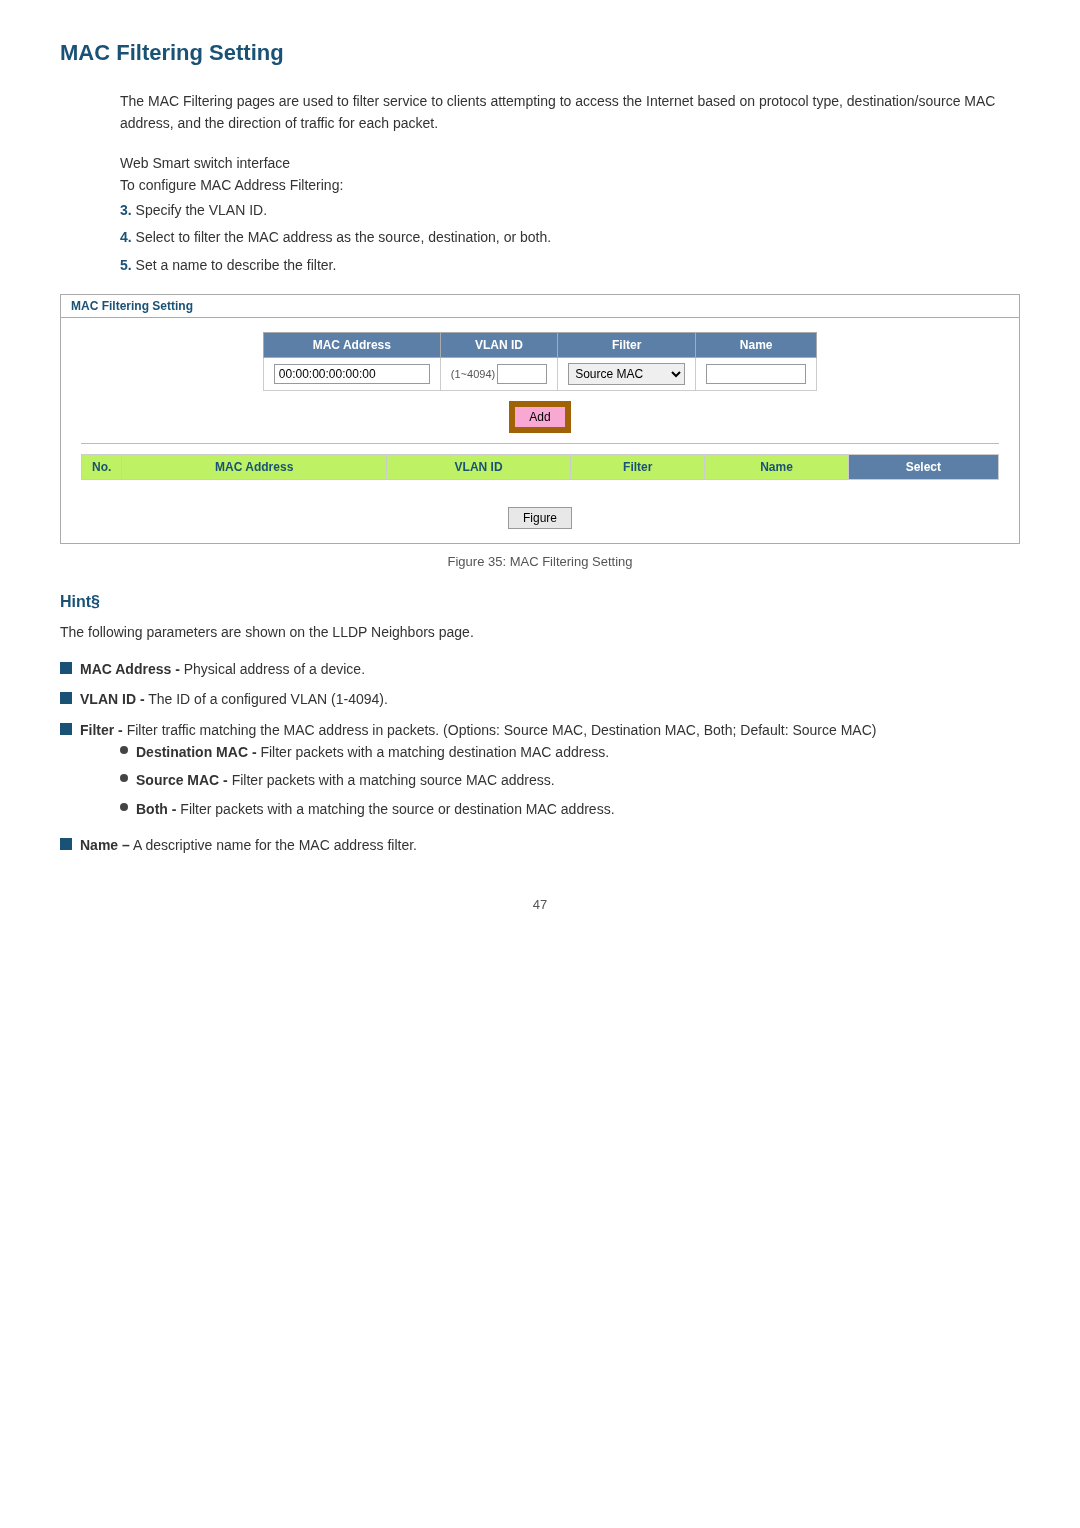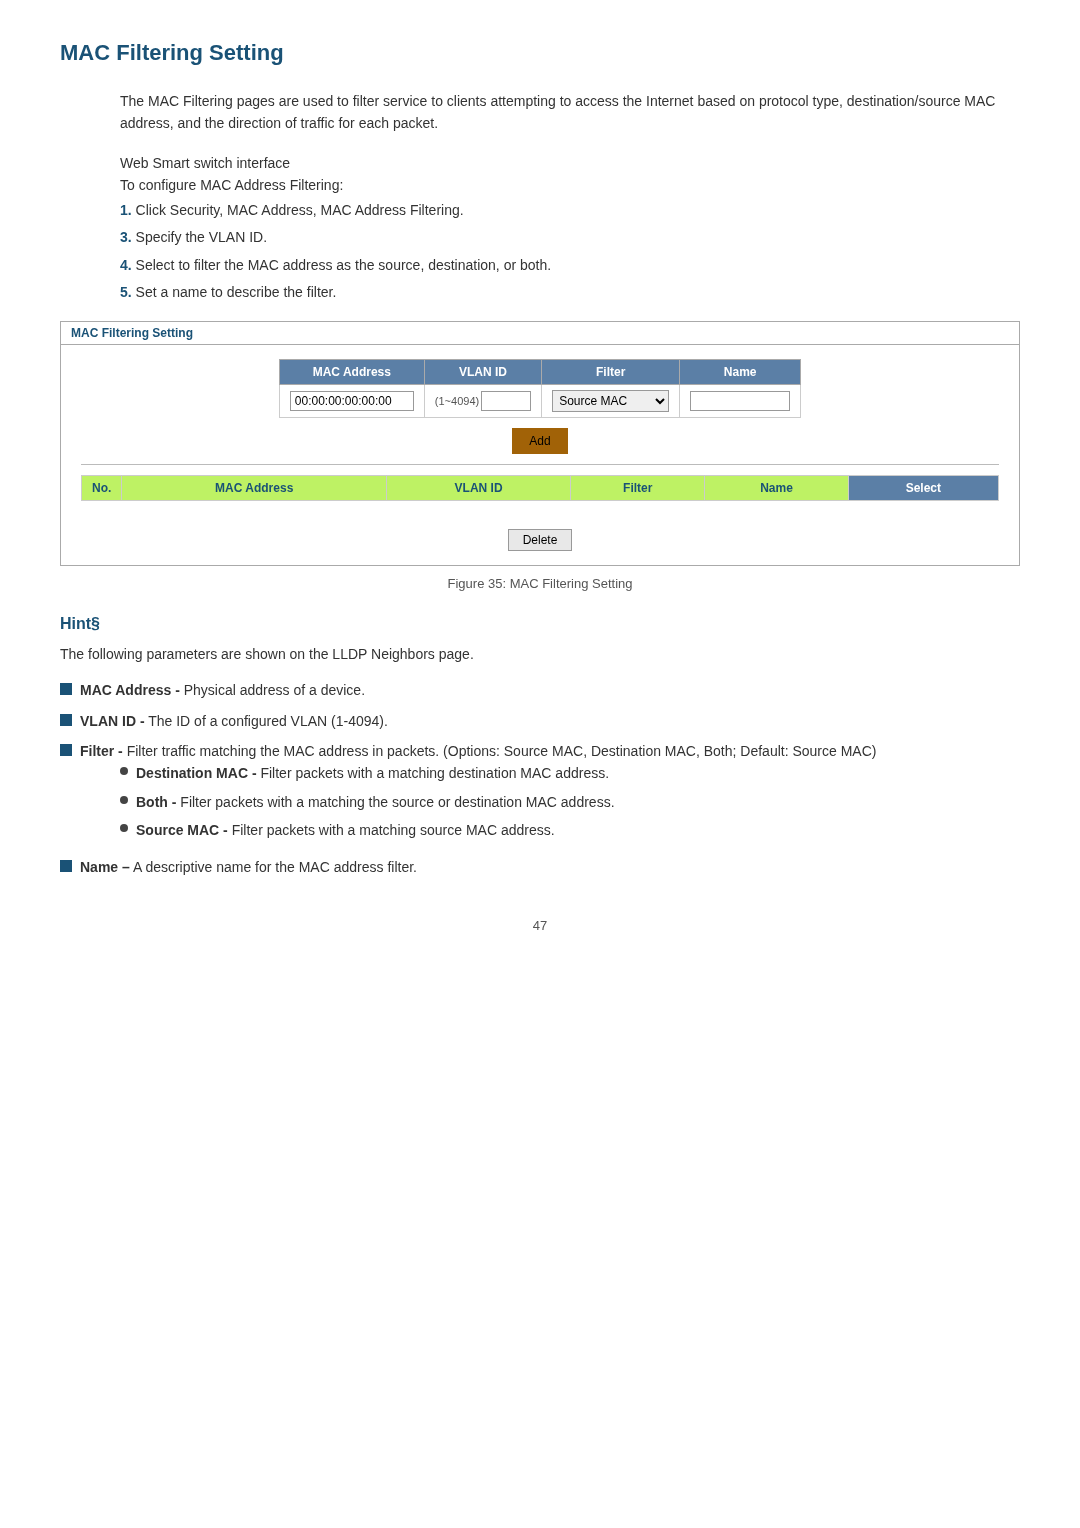--- a/index.html
+++ b/index.html
@@ -223,10 +223,6 @@
 <p class="sub-label">To configure MAC Address Filtering:</p>
 
 <div class="steps">
-  <div class="step">
-    <span class="step-number">1.</span>
-    <span>Click Security, MAC Address, MAC Address Filtering.</span>
-  </div>
   <div class="step">
     <span class="step-number">3.</span>
     <span>Specify the VLAN ID.</span>

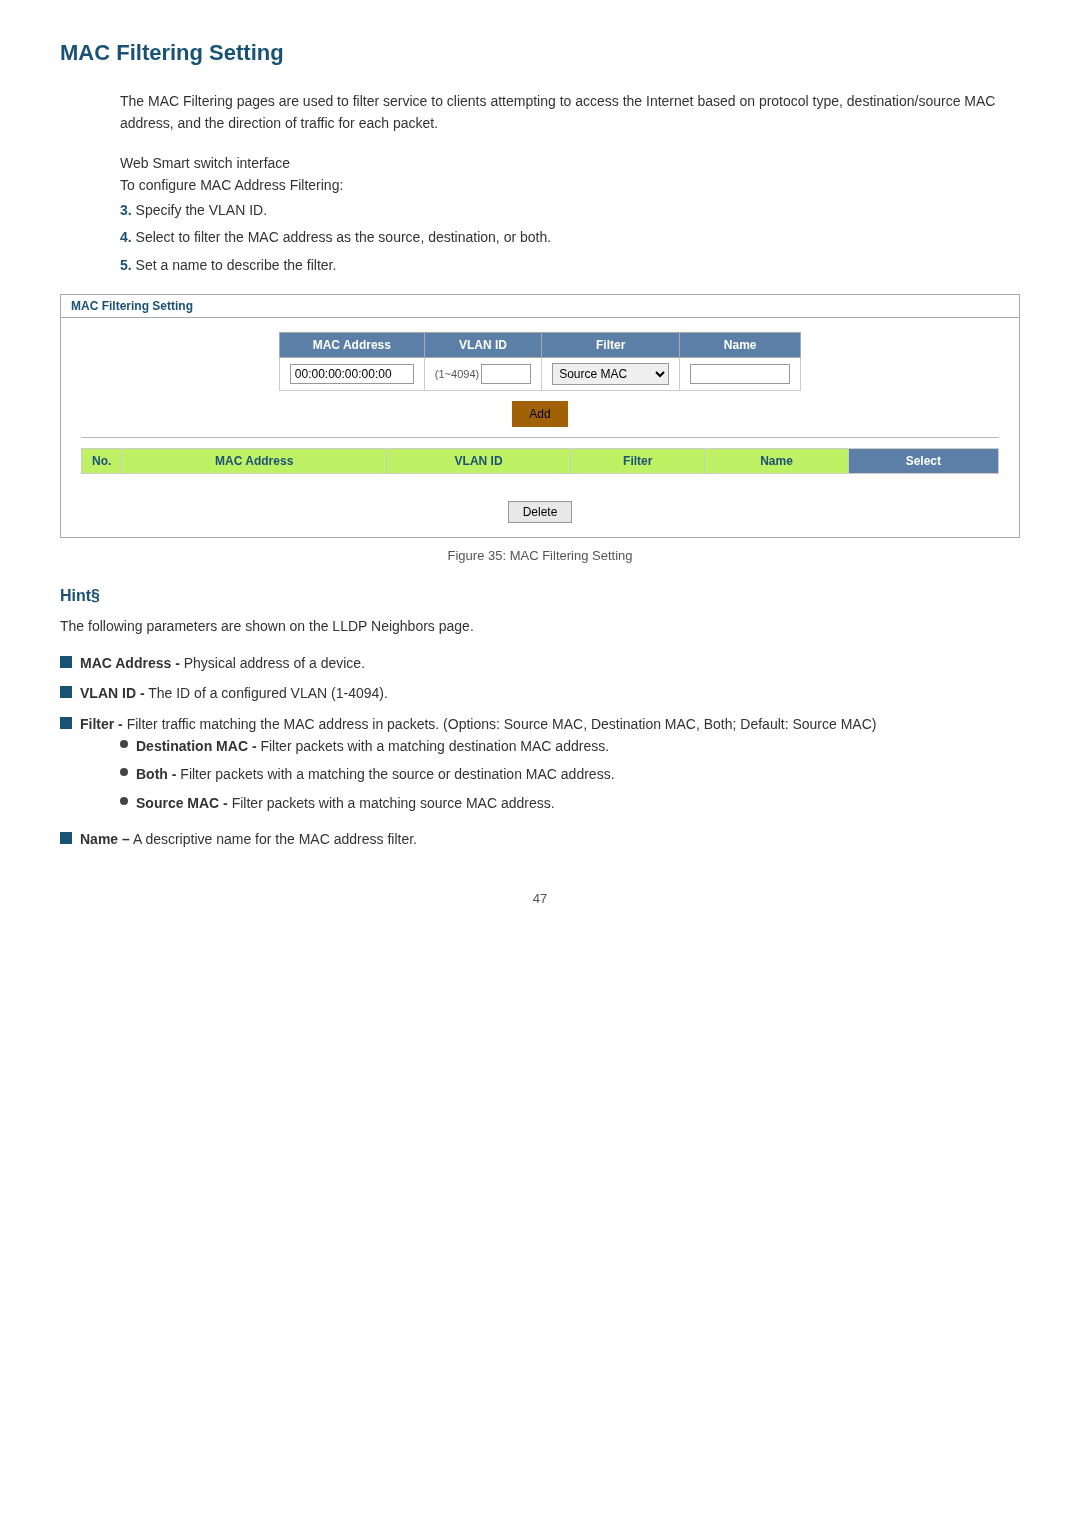--- a/index.html
+++ b/index.html
@@ -83,7 +83,7 @@
       border: 1px solid #999;
       padding: 2px 4px;
       font-size: 12px;
-      width: 124px;
+      width: 156px;
     }
     .form-table .vlan-wrap {
       display: inline-flex;

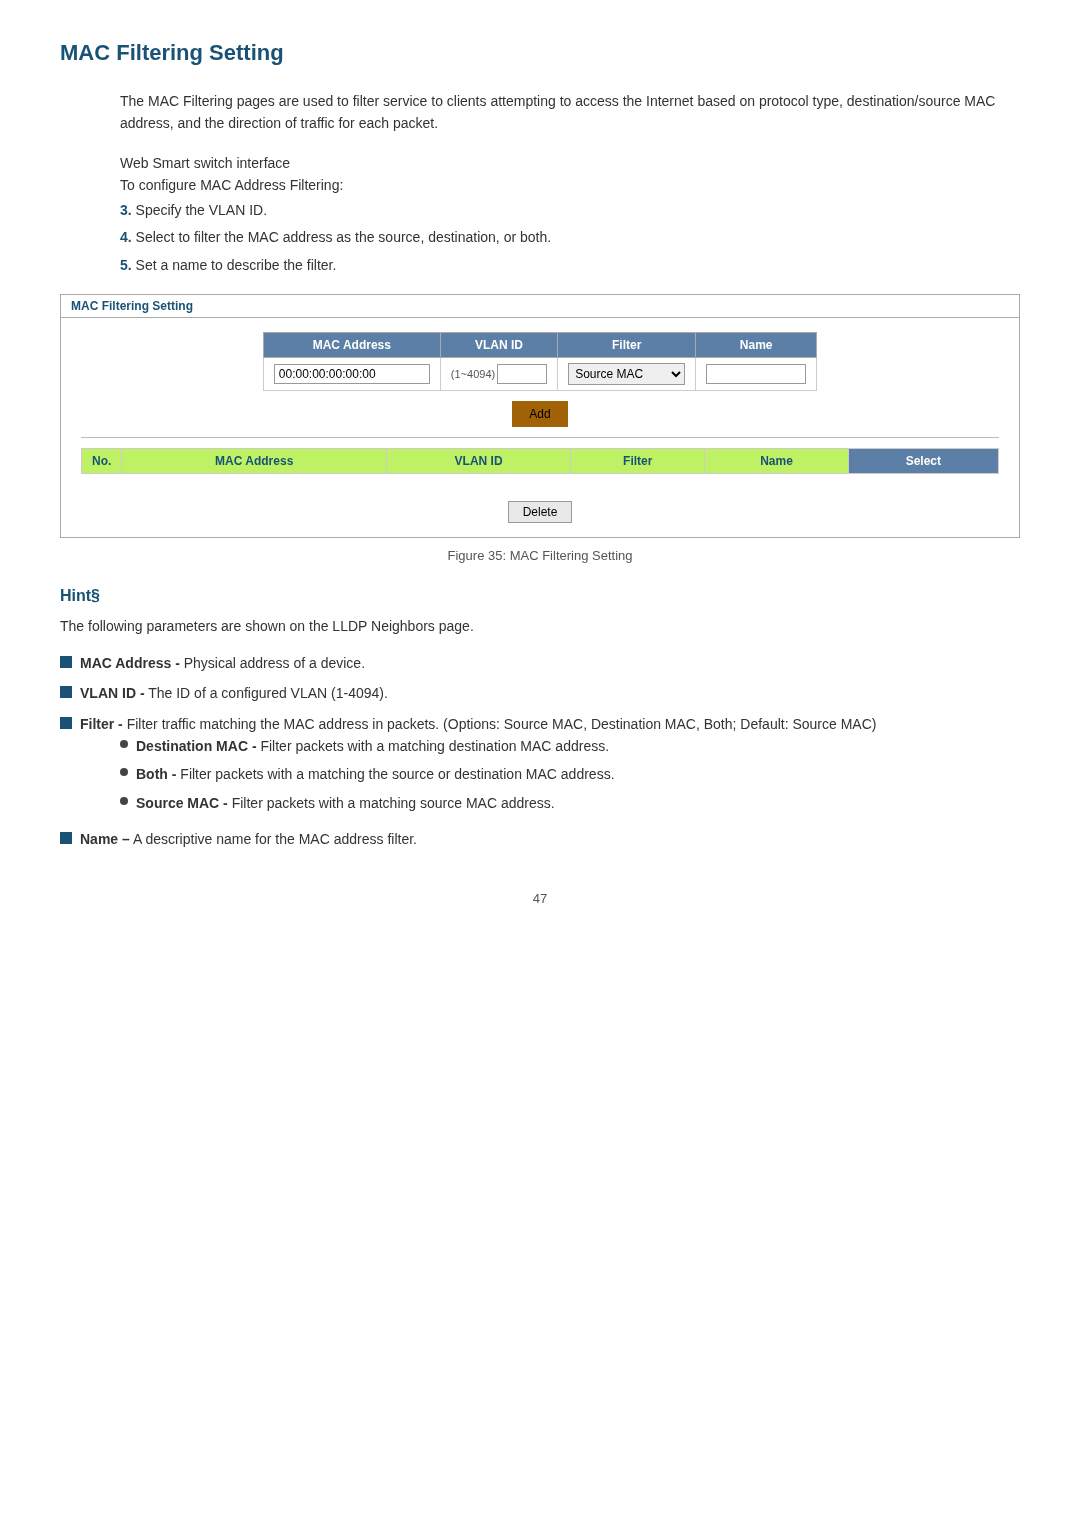--- a/index.html
+++ b/index.html
@@ -107,8 +107,8 @@
       margin: 6px auto 4px auto;
       padding: 3px 14px;
       font-size: 12px;
-      background: #a16207;
-      border: 3px solid #a16207;
+      background: #f9a8d4;
+      border: 6px solid #a16207;
       cursor: pointer;
     }
     .divider {

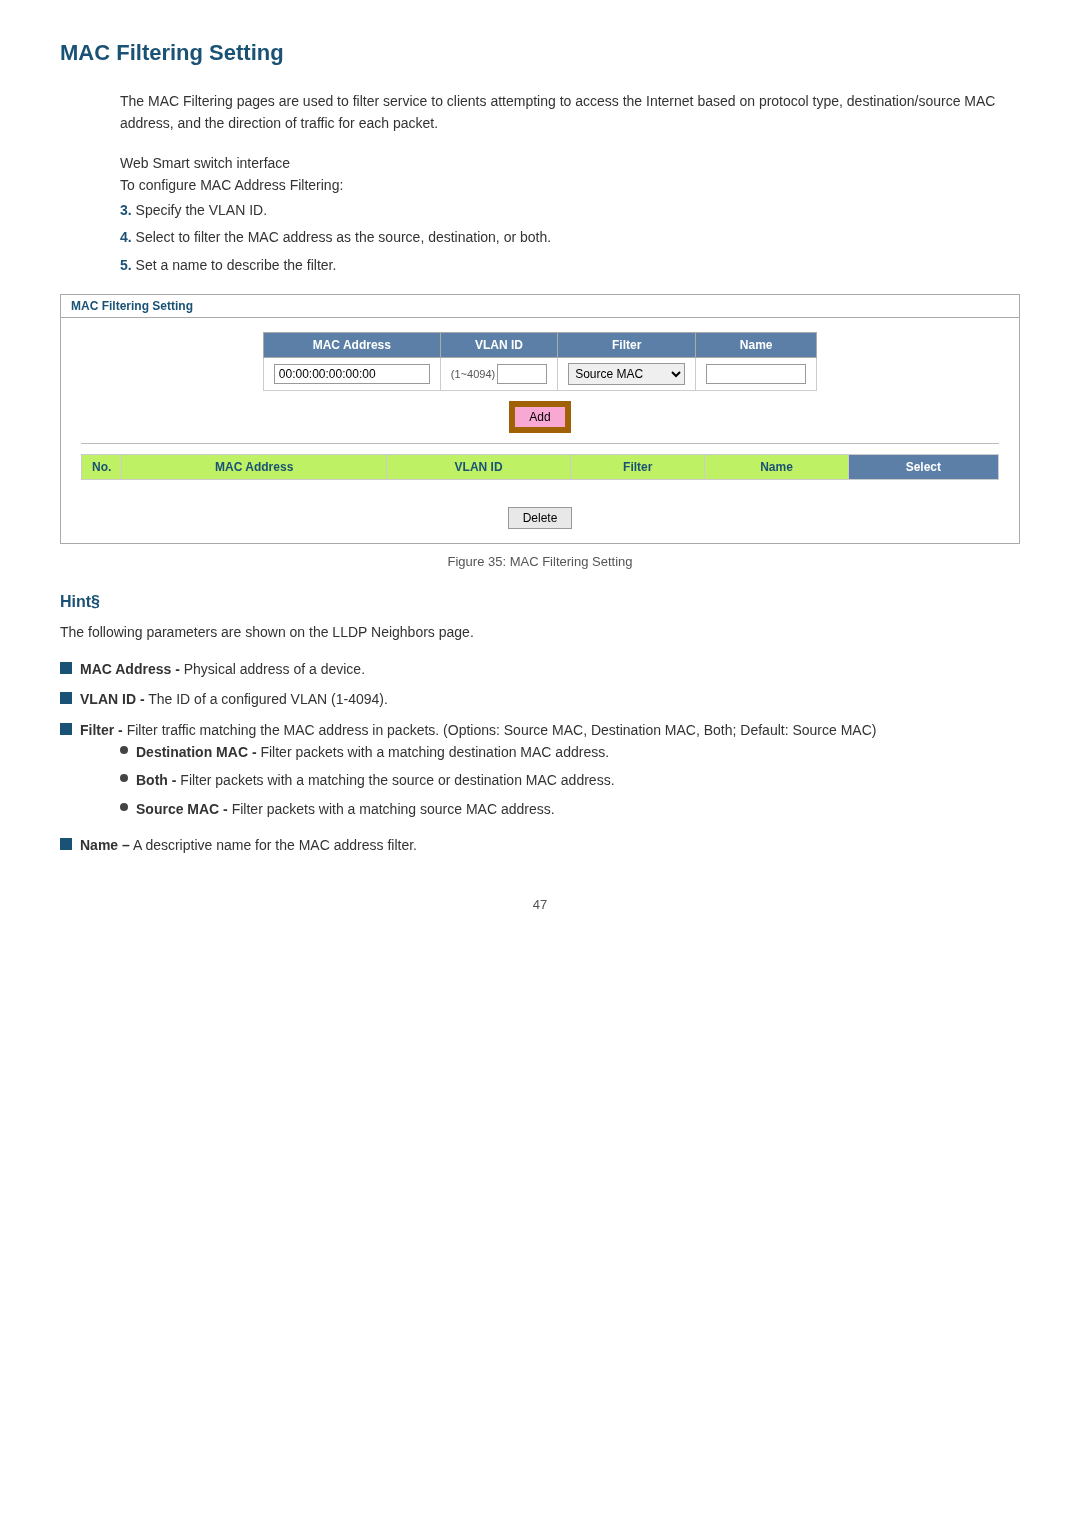--- a/index.html
+++ b/index.html
@@ -298,7 +298,7 @@
       </tbody>
     </table>
 
-    <button class="delete-btn">Delete</button>
+    <button class="delete-btn">Figure</button>
 
   </div>
 </div>

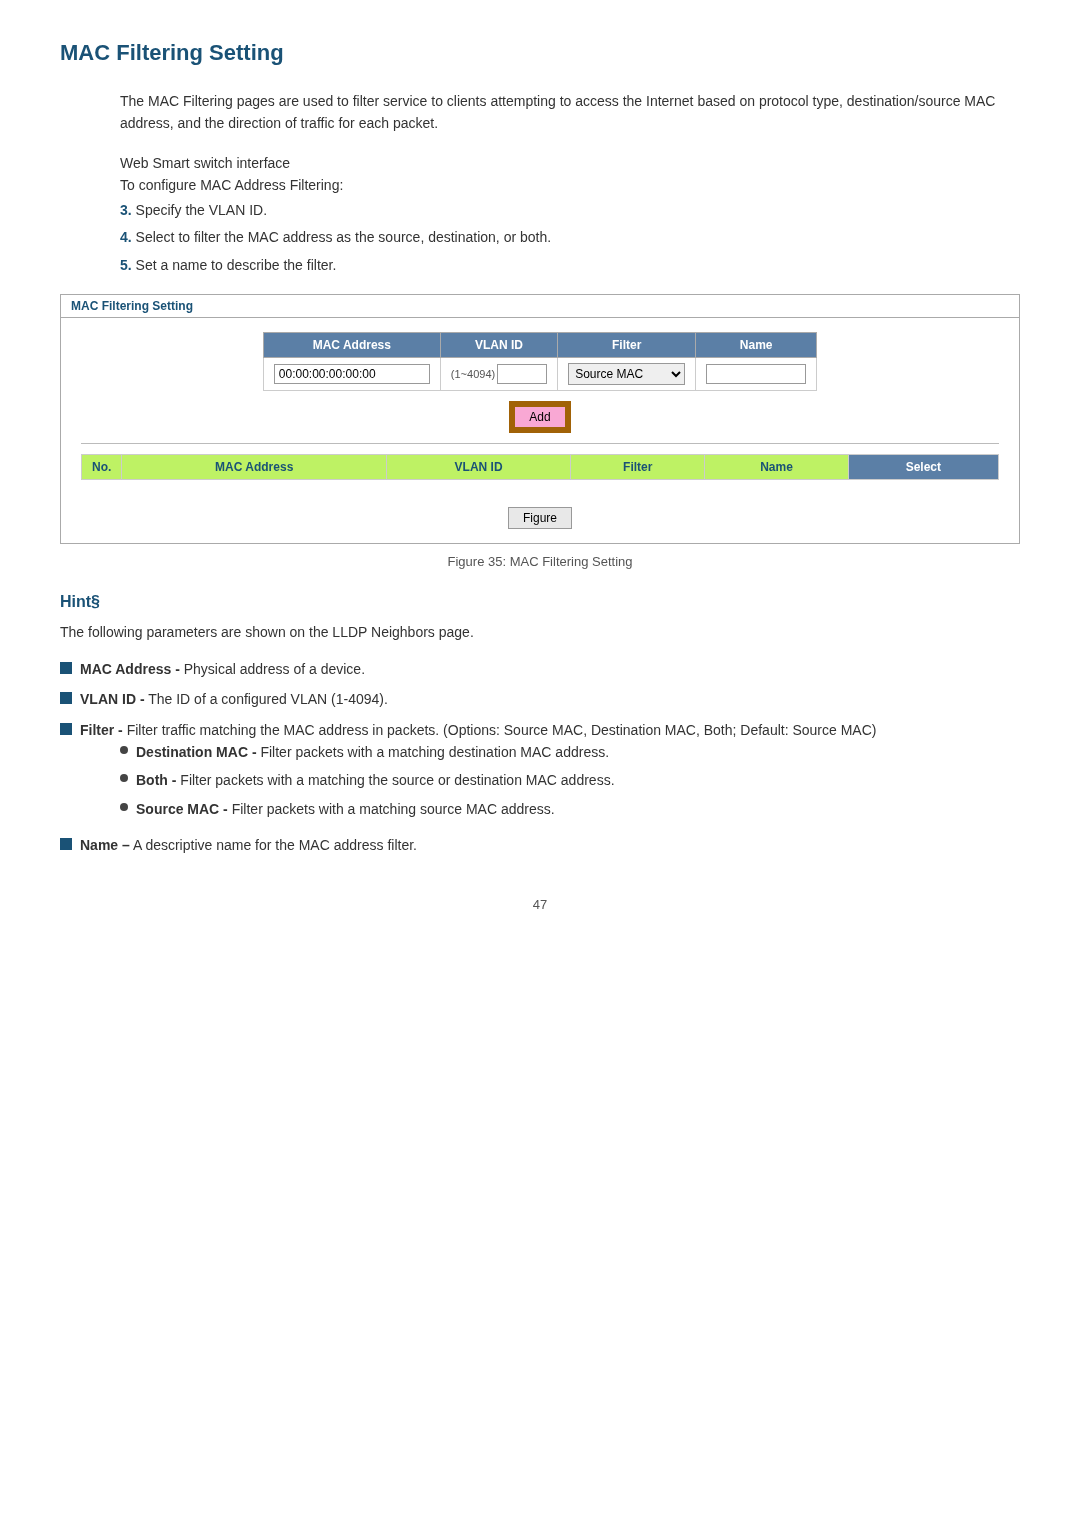--- a/index.html
+++ b/index.html
@@ -337,13 +337,13 @@
       <div class="hint-sub-item">
         <span class="hint-sub-bullet"></span>
         <span>
-          <span class="bold">Both -</span><span> Filter packets with a matching the source or destination MAC address.</span>
+          <span class="bold">Source MAC -</span><span> Filter packets with a matching source MAC address.</span>
         </span>
       </div>
       <div class="hint-sub-item">
         <span class="hint-sub-bullet"></span>
         <span>
-          <span class="bold">Source MAC -</span><span> Filter packets with a matching source MAC address.</span>
+          <span class="bold">Both -</span><span> Filter packets with a matching the source or destination MAC address.</span>
         </span>
       </div>
     </div>

